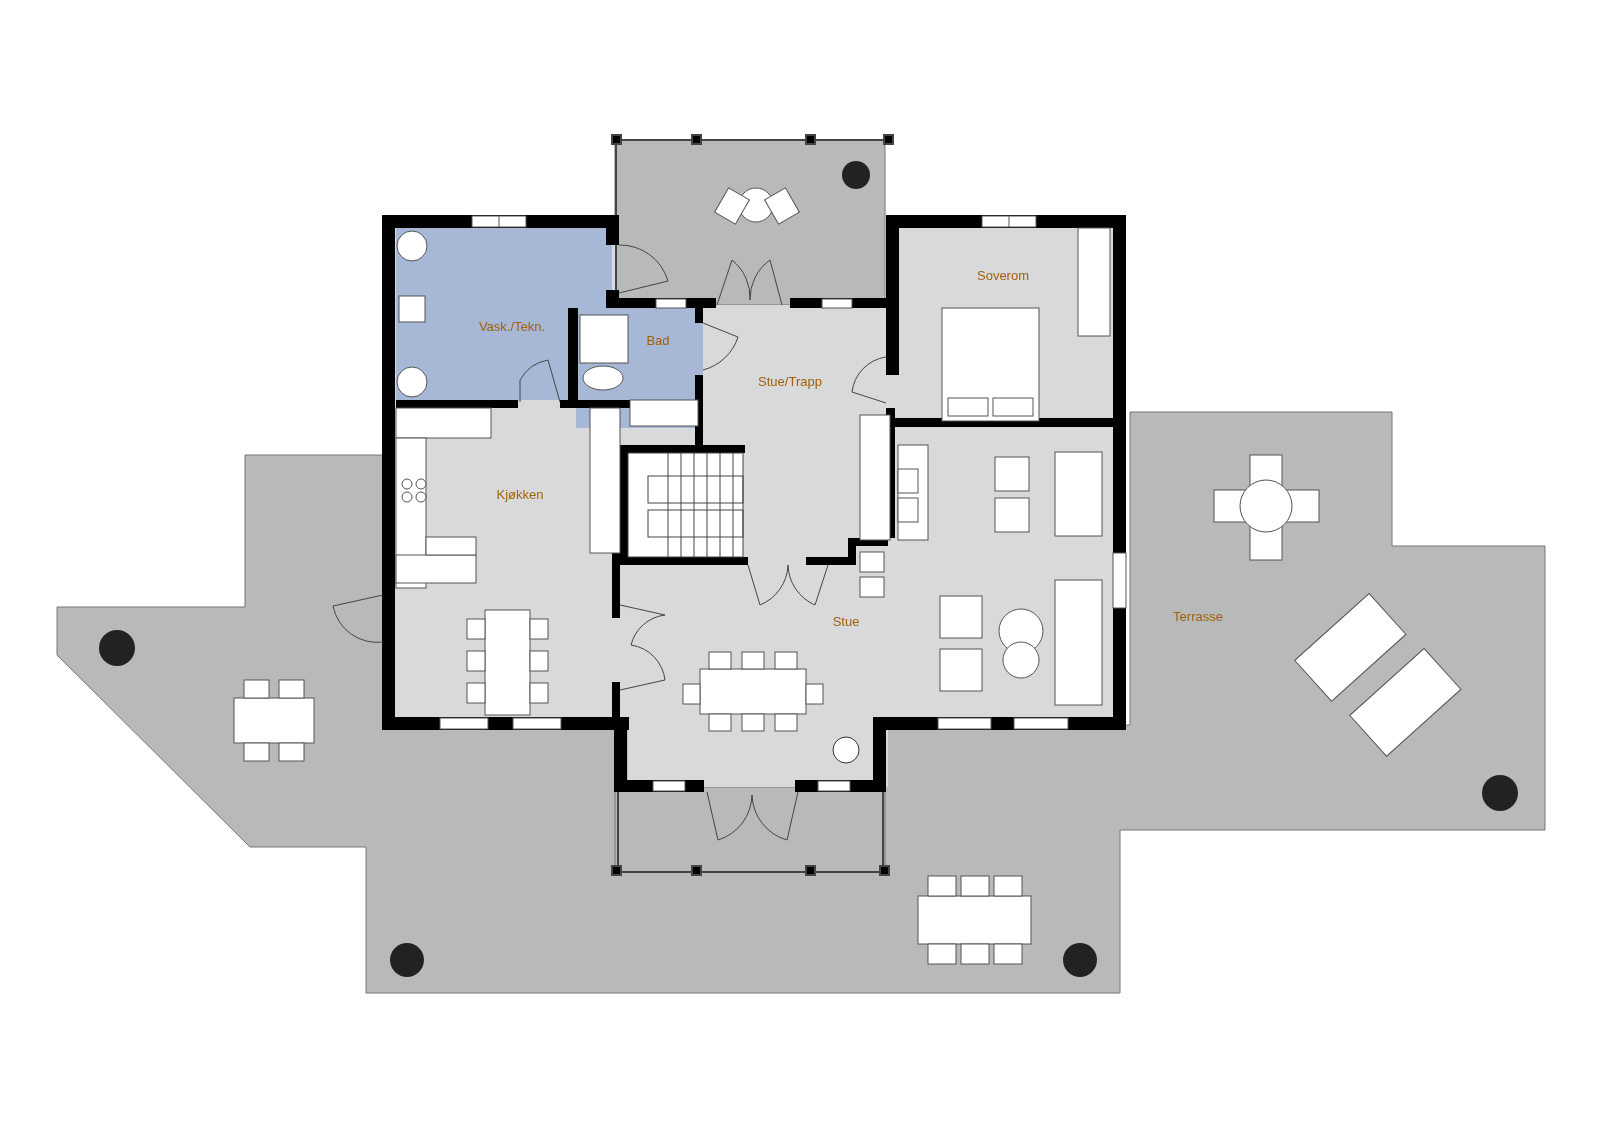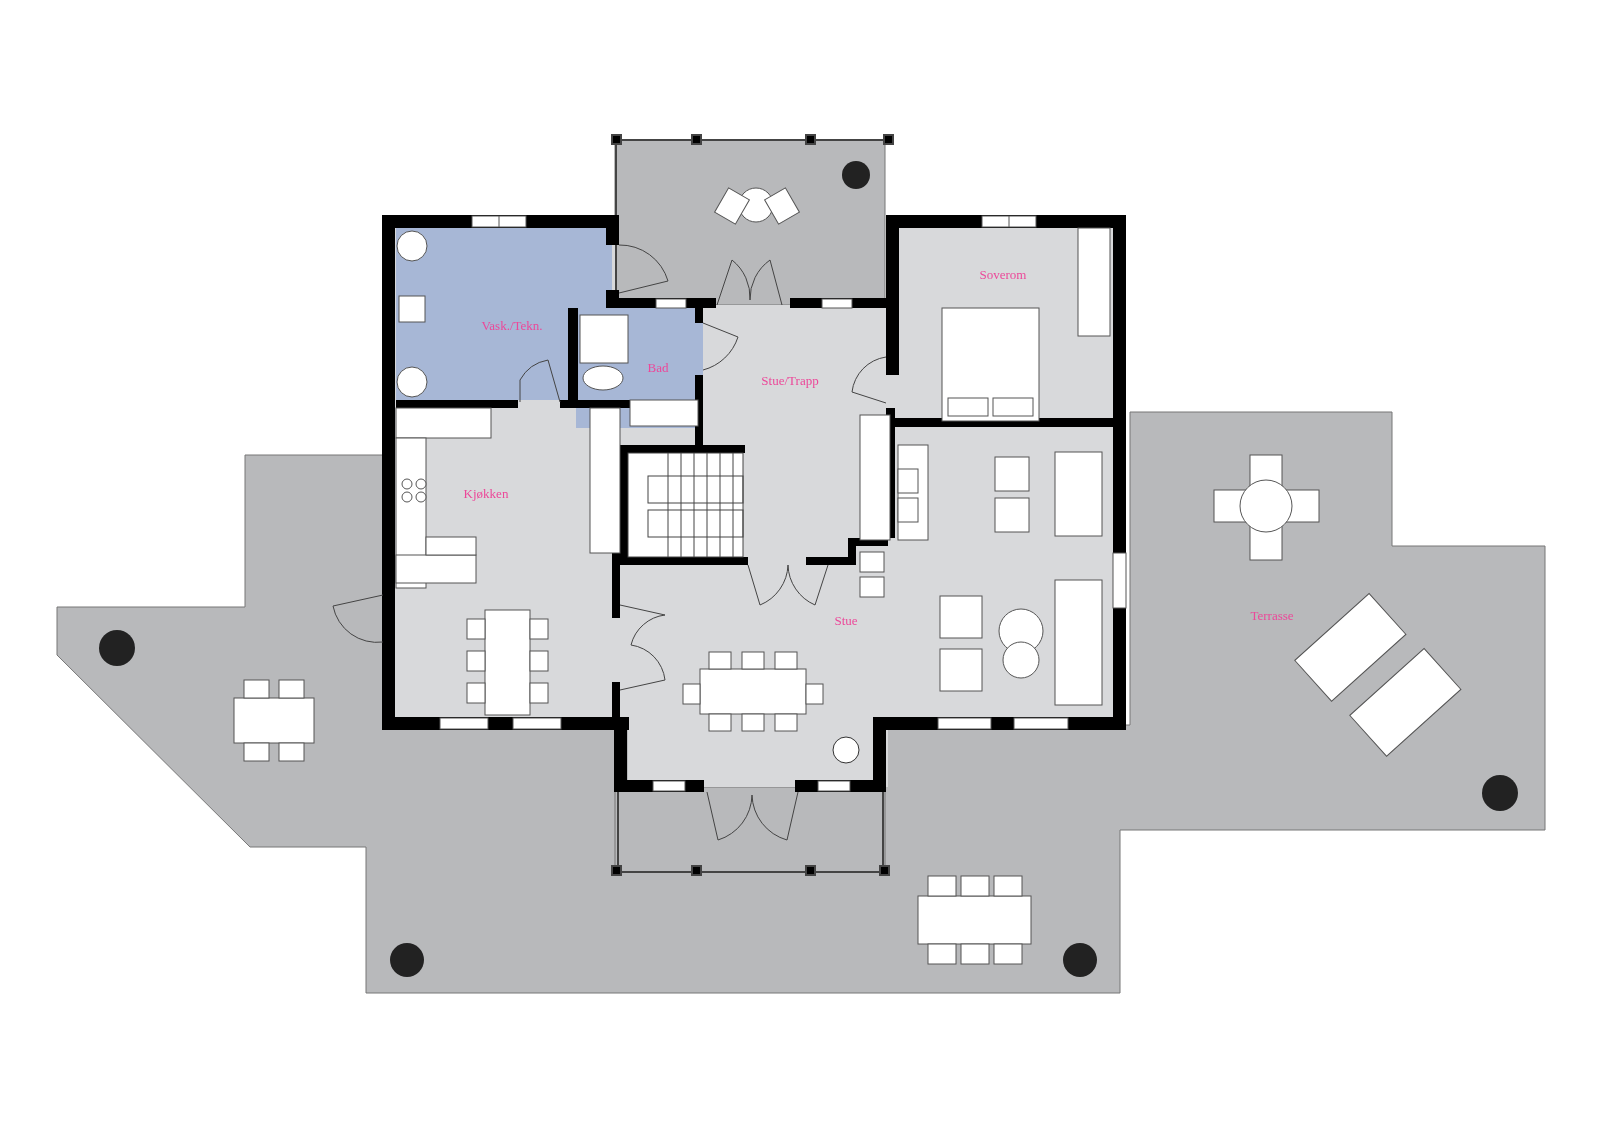--- a/index.html
+++ b/index.html
@@ -5,7 +5,7 @@
   html,body{margin:0;padding:0;background:#ffffff;}
   body{width:1600px;height:1131px;position:relative;overflow:hidden;font-family:"Liberation Sans",sans-serif;}
   #plan{position:absolute;left:0;top:0;width:1600px;height:1131px;}
-  .room-label{position:absolute;font-size:13px;color:#ec4899;font-family:Liberation Serif, serif;white-space:nowrap;transform:translate(-50%,-50%);}
+  .room-label{position:absolute;font-size:13px;color:#a16207;font-family:Liberation Sans, sans-serif;white-space:nowrap;transform:translate(-50%,-50%);}
 </style>
 </head>
 <body>

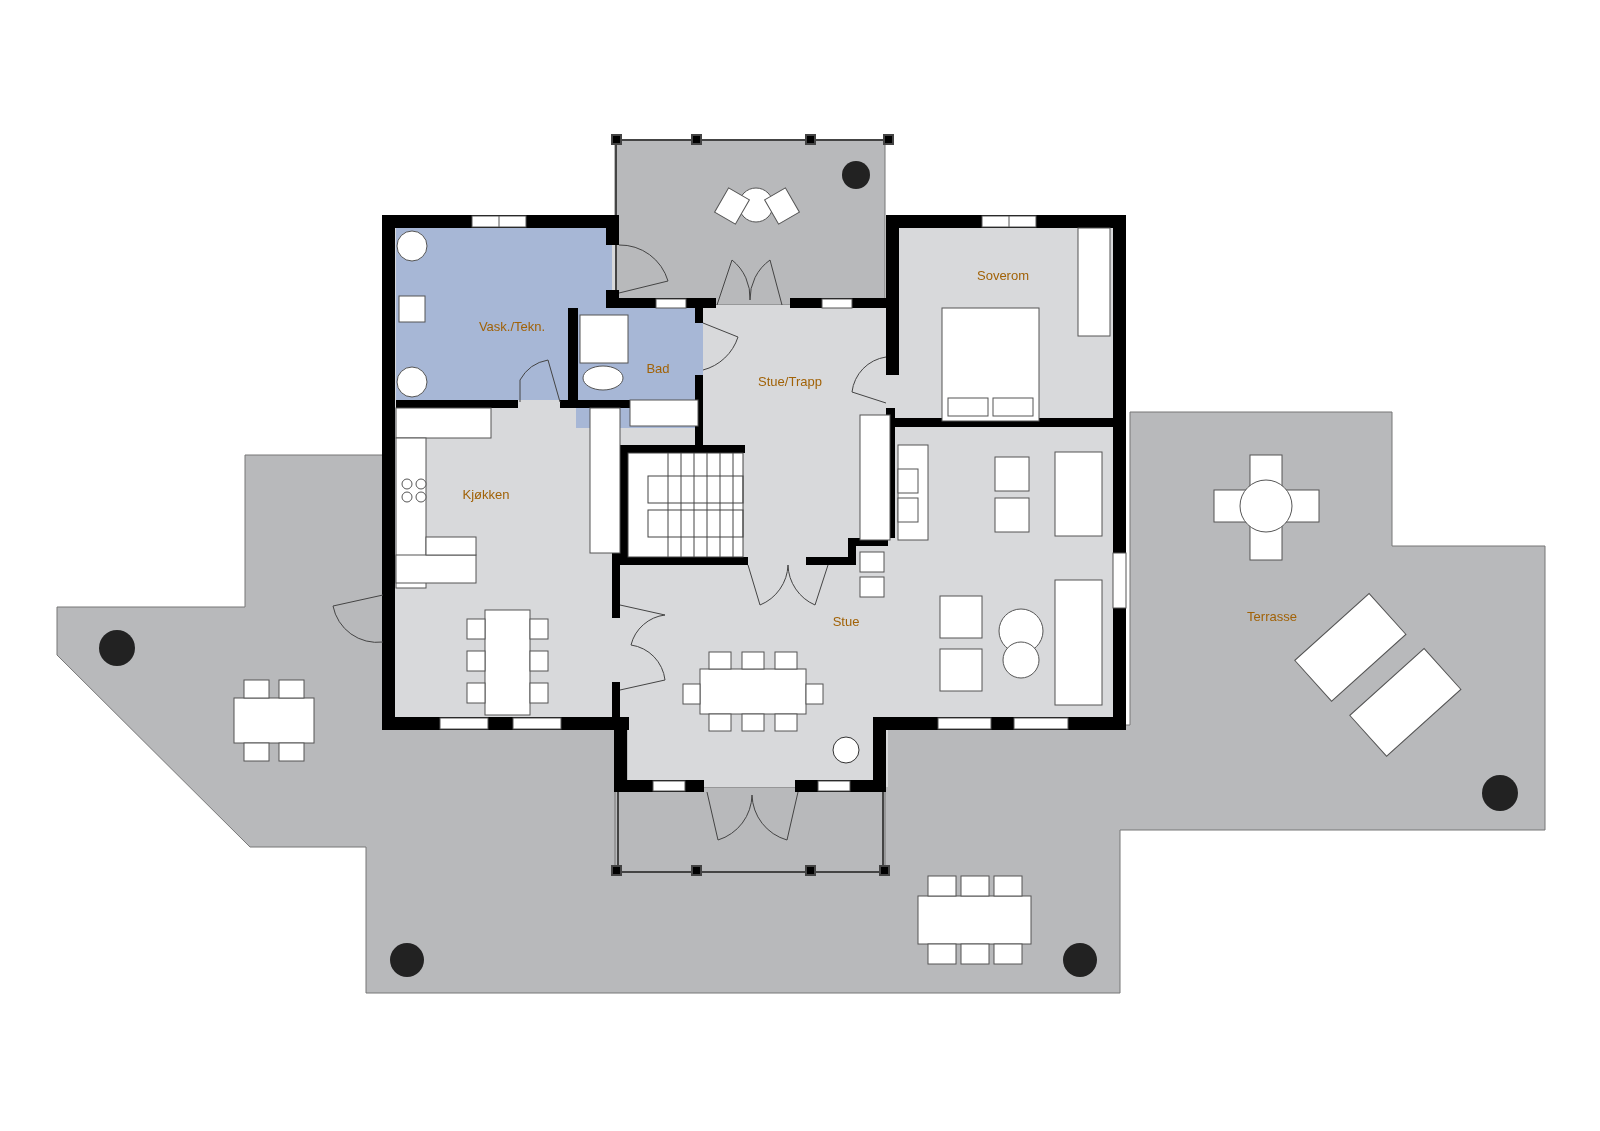--- a/index.html
+++ b/index.html
@@ -208,7 +208,7 @@
 
 <div>
   <div class="room-label" style="left:512px;top:326px">Vask./Tekn.</div>
-  <div class="room-label" style="left:658px;top:368px">Bad</div>
+  <div class="room-label" style="left:658px;top:340px">Bad</div>
   <div class="room-label" style="left:790px;top:381px">Stue/Trapp</div>
   <div class="room-label" style="left:1003px;top:275px">Soverom</div>
   <div class="room-label" style="left:486px;top:494px">Kjøkken</div>

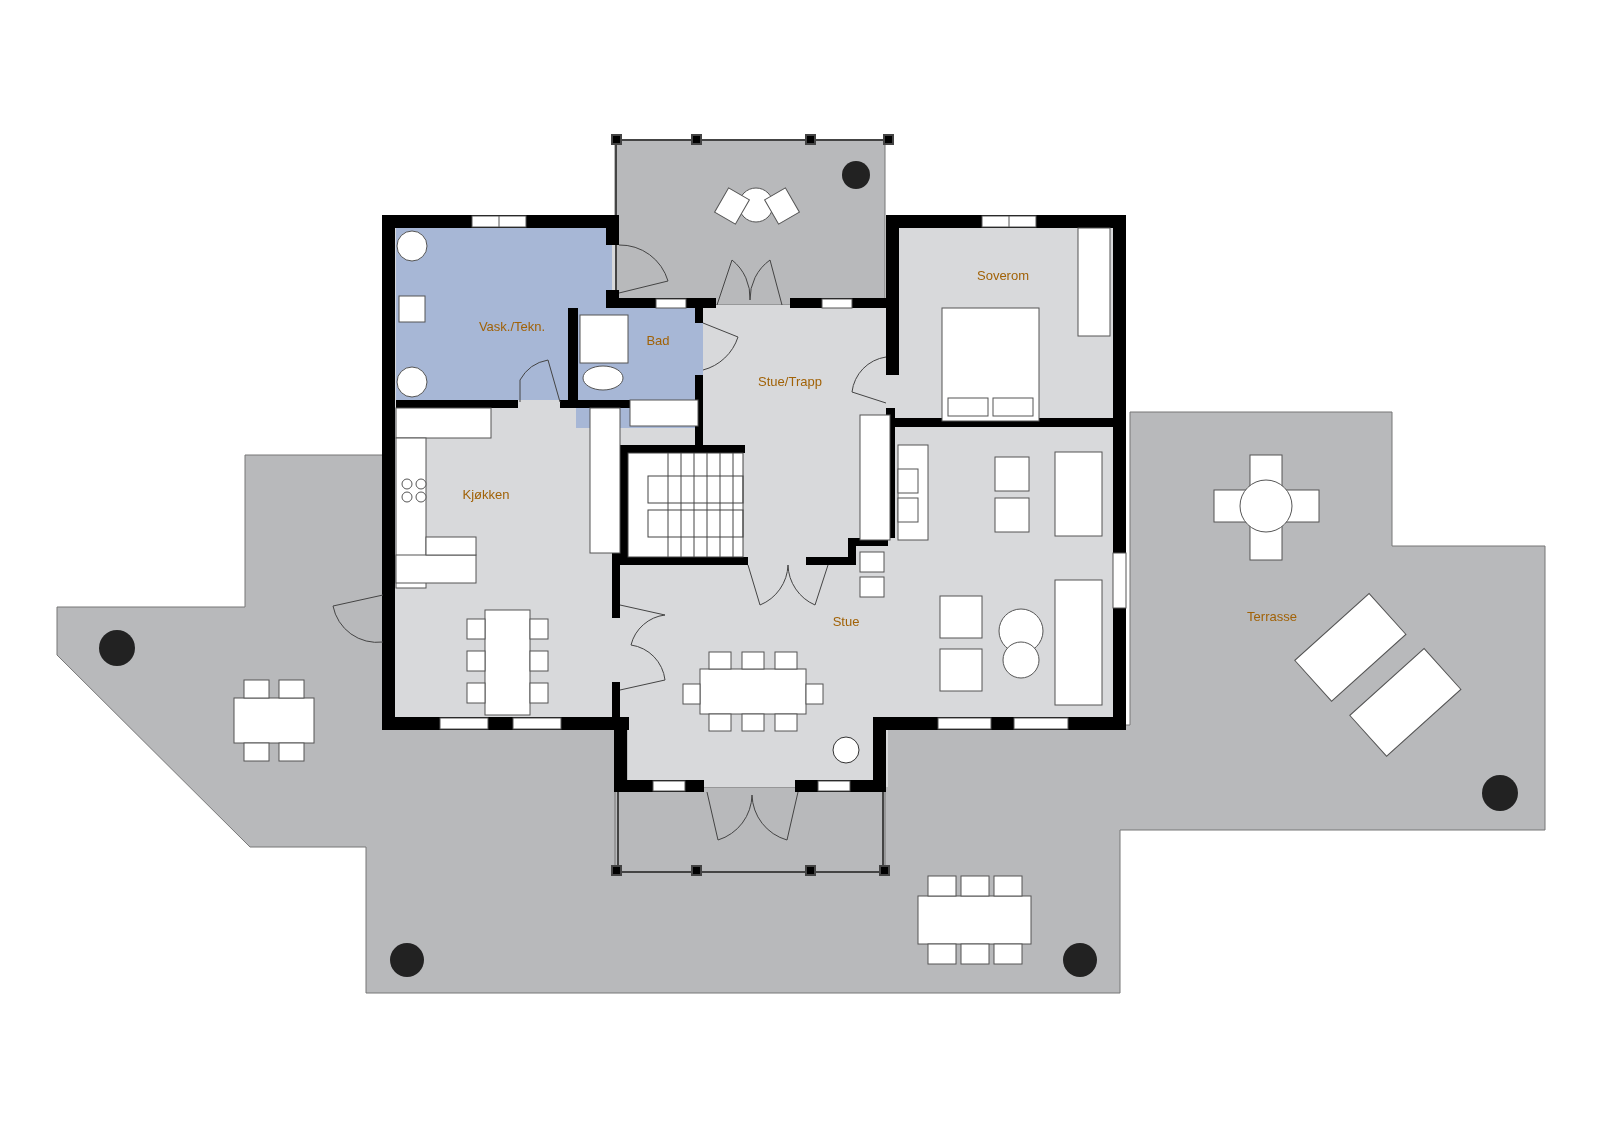--- a/index.html
+++ b/index.html
@@ -211,7 +211,7 @@
   <div class="room-label" style="left:658px;top:340px">Bad</div>
   <div class="room-label" style="left:790px;top:381px">Stue/Trapp</div>
   <div class="room-label" style="left:1003px;top:275px">Soverom</div>
-  <div class="room-label" style="left:486px;top:494px">Kjøkken</div>
+  <div class="room-label" style="left:520px;top:494px">Kjøkken</div>
   <div class="room-label" style="left:846px;top:621px">Stue</div>
   <div class="room-label" style="left:1272px;top:616px">Terrasse</div>
 </div>

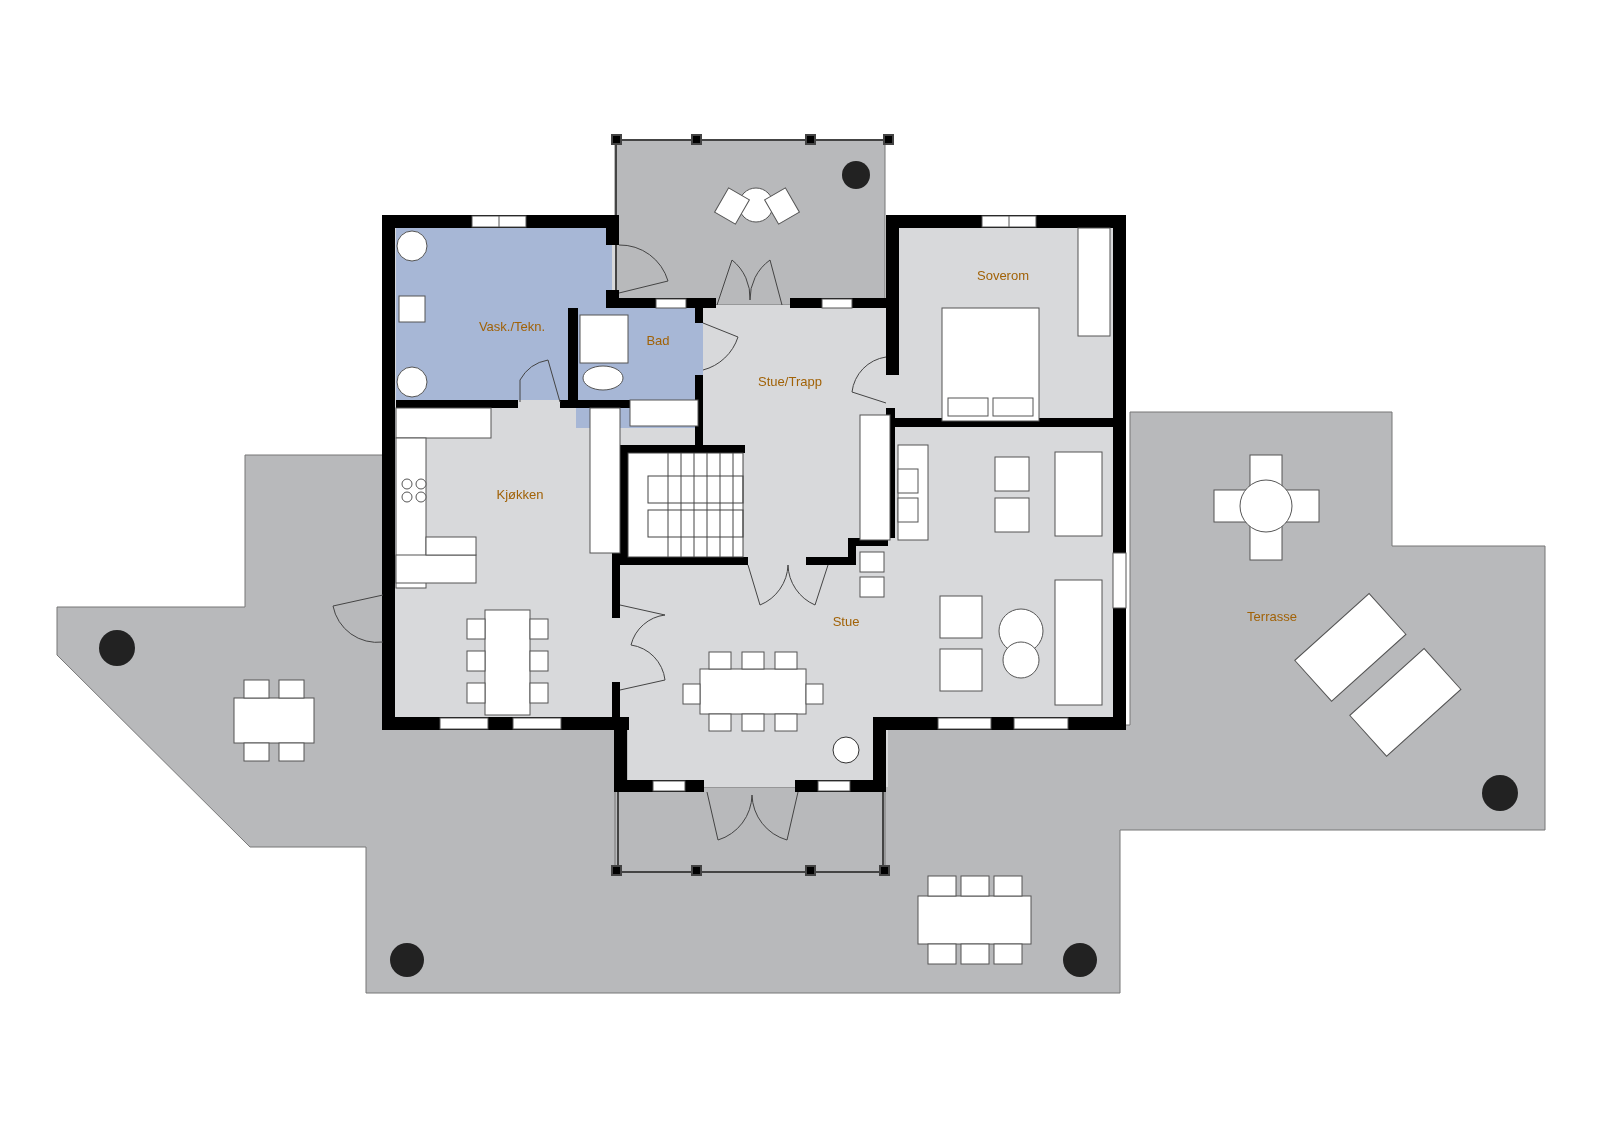--- a/index.html
+++ b/index.html
@@ -213,7 +213,7 @@
   <div class="room-label" style="left:1003px;top:275px">Soverom</div>
   <div class="room-label" style="left:520px;top:494px">Kjøkken</div>
   <div class="room-label" style="left:846px;top:621px">Stue</div>
-  <div class="room-label" style="left:1272px;top:616px">Terrasse</div>
+  <div class="room-label" style="left:1198px;top:616px">Terrasse</div>
 </div>
 
 </body></html>

